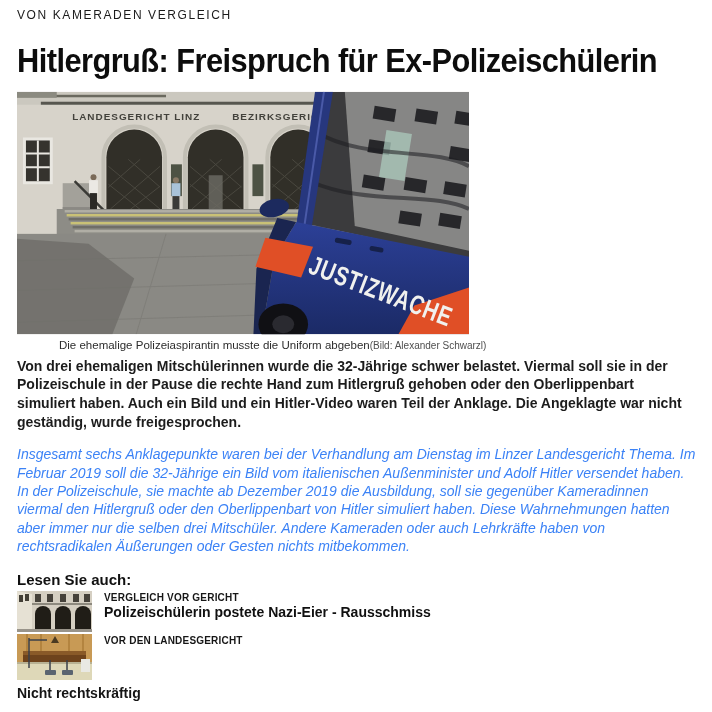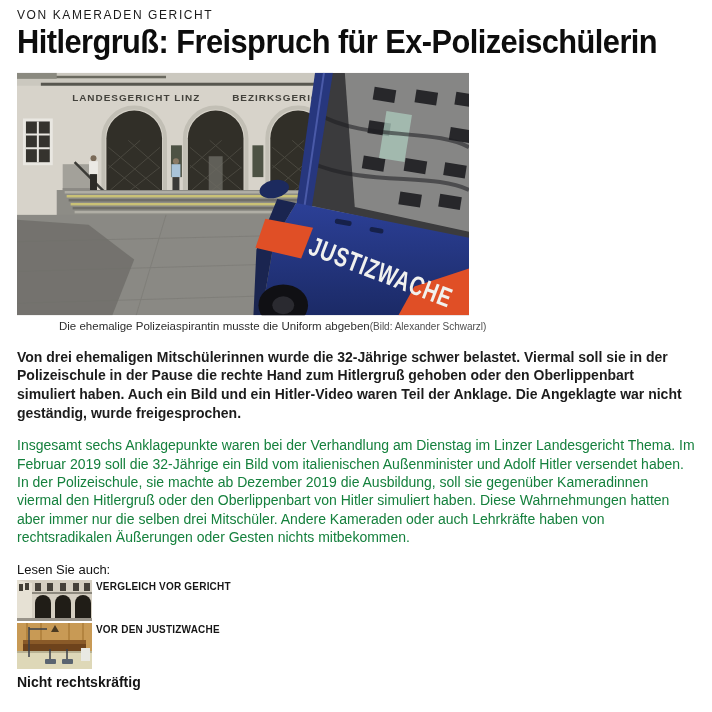--- a/index.html
+++ b/index.html
@@ -55,7 +55,7 @@
 
 <div class="page">
 
-  <div class="kicker">VON KAMERADEN GERICHT</div>
+  <div class="kicker">VON KAMERADEN VERGLEICH</div>
 
   <h1 class="headline"><span>Hitlergruß: Freispruch für Ex-Polizeischülerin</span></h1>
 

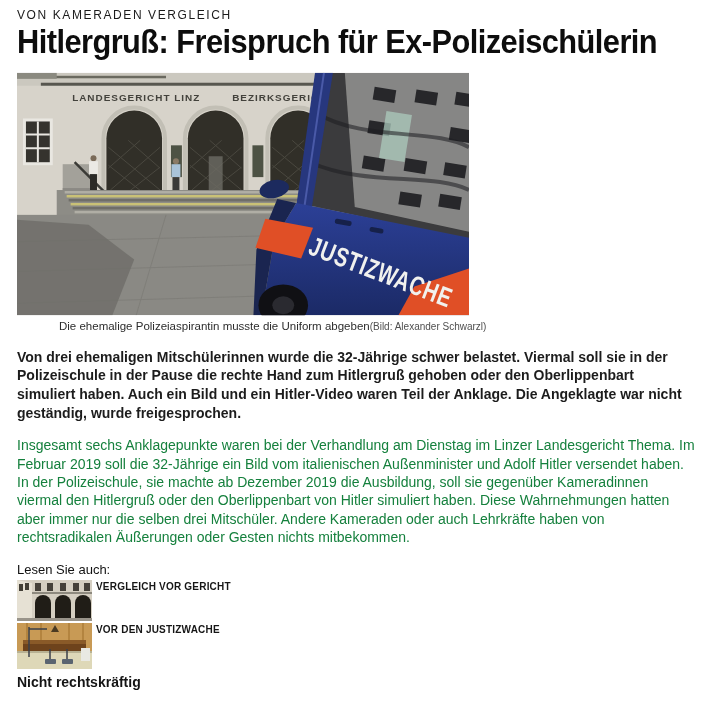--- a/index.html
+++ b/index.html
@@ -16,7 +16,7 @@
     color:#1b1b1b;
   }
   h1.headline {
-    margin-top:0; margin-bottom:11px;
+    margin-top:19px; margin-bottom:11px;
     font-size:34px; font-weight:900; letter-spacing:-0.6px;
     color:#0d0d0d; white-space:nowrap;
   }

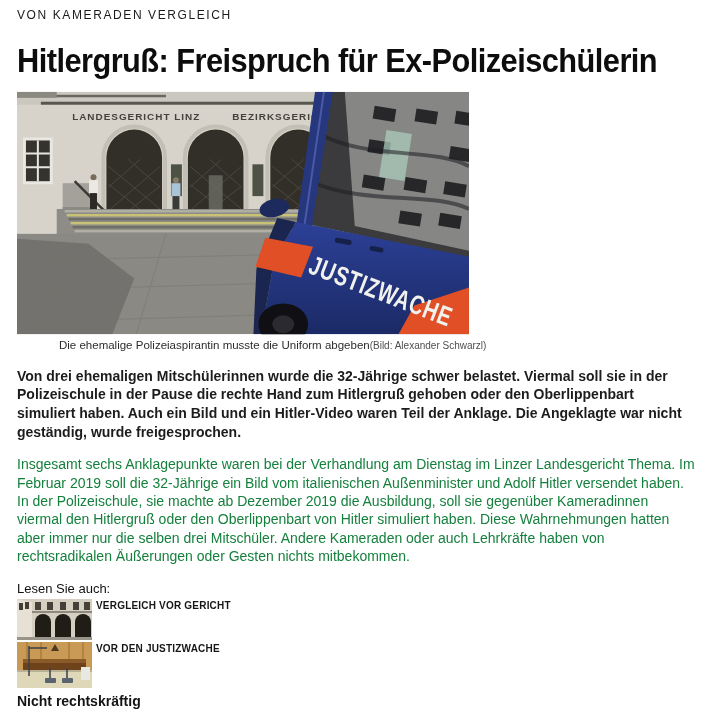--- a/index.html
+++ b/index.html
@@ -30,7 +30,7 @@
   figcaption .credit { font-size:10px; color:#4f4f4f; }
 
   p.lead {
-    margin-top:14px; width:679px;
+    margin-top:4px; width:679px;
     font-size:14px; font-weight:700; line-height:1.33; color:#1c1c1c;
   }
   p.body-text {

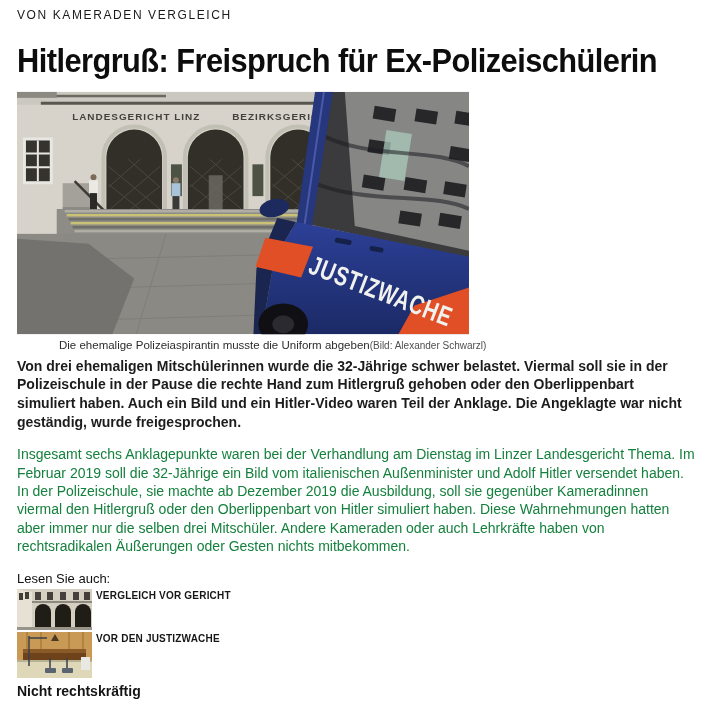--- a/index.html
+++ b/index.html
@@ -35,7 +35,7 @@
   }
   p.body-text {
     margin-top:14px; width:679px;
-    font-size:14px; font-weight:400; line-height:1.31; color:#15803d;
+    font-size:14px; font-weight:400; line-height:1.31; color:#3b82f6;font-style:italic;
   }
 
   h2.related-heading { margin-top:16px; font-size:13px; font-weight:400; color:#111; }

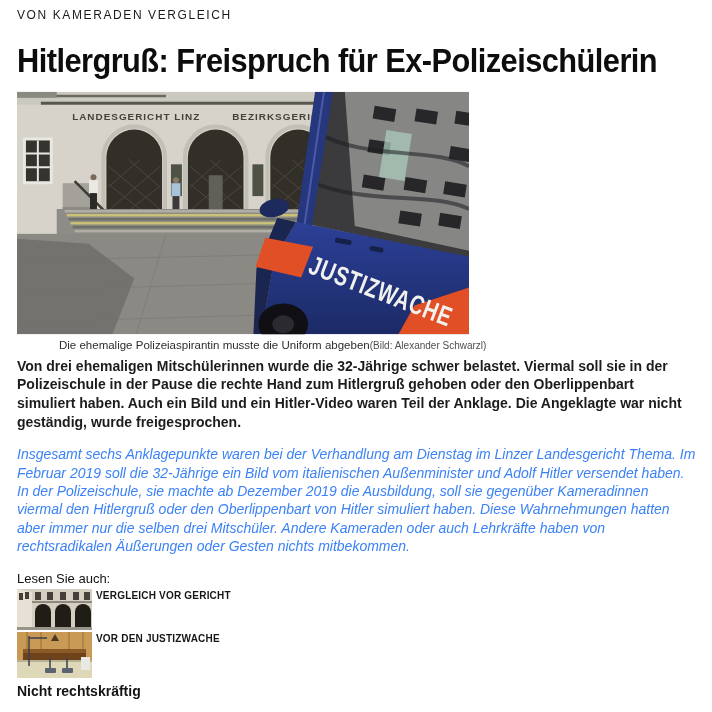--- a/index.html
+++ b/index.html
@@ -38,7 +38,7 @@
     font-size:14px; font-weight:400; line-height:1.31; color:#3b82f6;font-style:italic;
   }
 
-  h2.related-heading { margin-top:16px; font-size:13px; font-weight:400; color:#111; }
+  h2.related-heading { margin-top:16px; font-size:15px; font-weight:700; color:#111; }
   .related-list { margin-top:3px; }
   .related-item { display:flex; align-items:flex-start; gap:4px; margin-bottom:2px; cursor:pointer; }
   .related-item .thumb { flex:0 0 auto; display:block; }

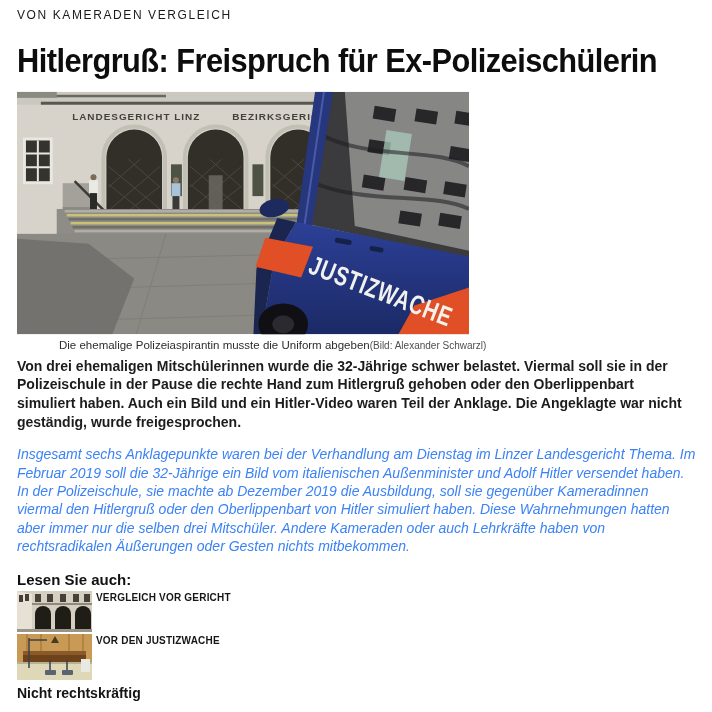--- a/index.html
+++ b/index.html
@@ -40,7 +40,7 @@
 
   h2.related-heading { margin-top:16px; font-size:15px; font-weight:700; color:#111; }
   .related-list { margin-top:3px; }
-  .related-item { display:flex; align-items:flex-start; gap:4px; margin-bottom:2px; cursor:pointer; }
+  .related-item { display:flex; align-items:flex-start; gap:12px; margin-bottom:2px; cursor:pointer; }
   .related-item .thumb { flex:0 0 auto; display:block; }
   .related-text { padding-top:1px; }
   .teaser-kicker { font-size:10px; font-weight:700; letter-spacing:0.2px; color:#161616; }

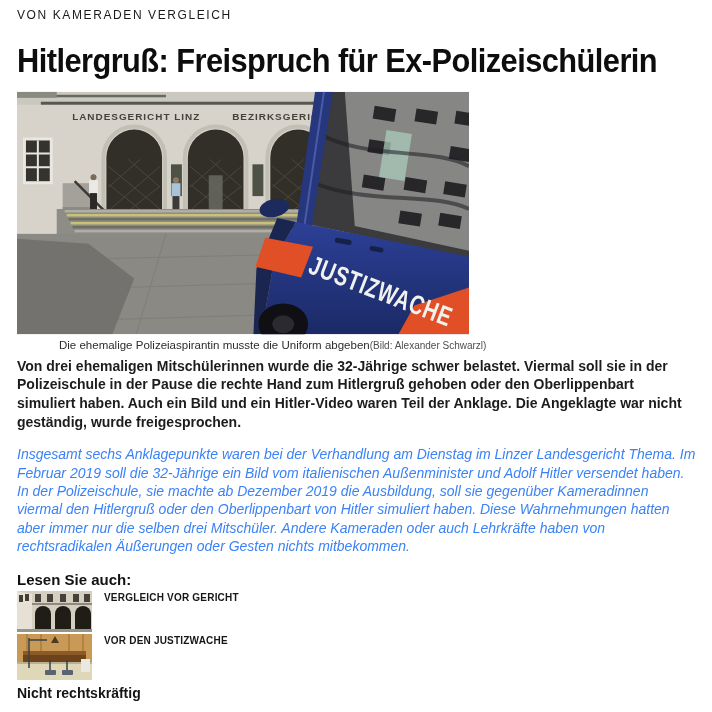--- a/index.html
+++ b/index.html
@@ -215,6 +215,7 @@
       </svg>
       <div class="related-text">
         <div class="teaser-kicker">VERGLEICH VOR GERICHT</div>
+        <div class="teaser-title">Polizeischülerin postete Nazi-Eier - Rausschmiss</div>
       </div>
     </div>
 

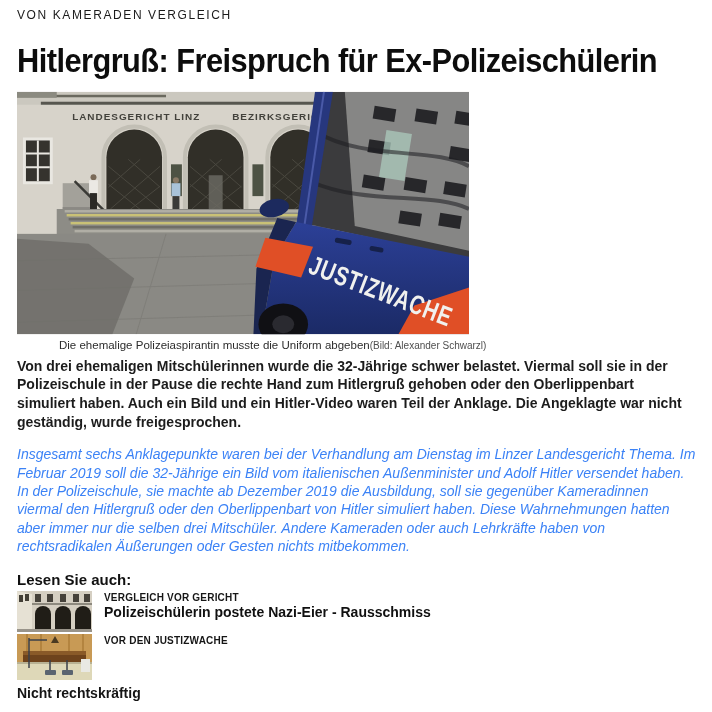--- a/index.html
+++ b/index.html
@@ -239,7 +239,7 @@
         <rect x="64" y="25" width="9" height="13" fill="#e9e9e3"></rect>
       </svg>
       <div class="related-text">
-        <div class="teaser-kicker">VOR DEN JUSTIZWACHE</div>
+        <div class="teaser-kicker">VOR DEN LANDESGERICHT</div>
       </div>
     </div>
 

